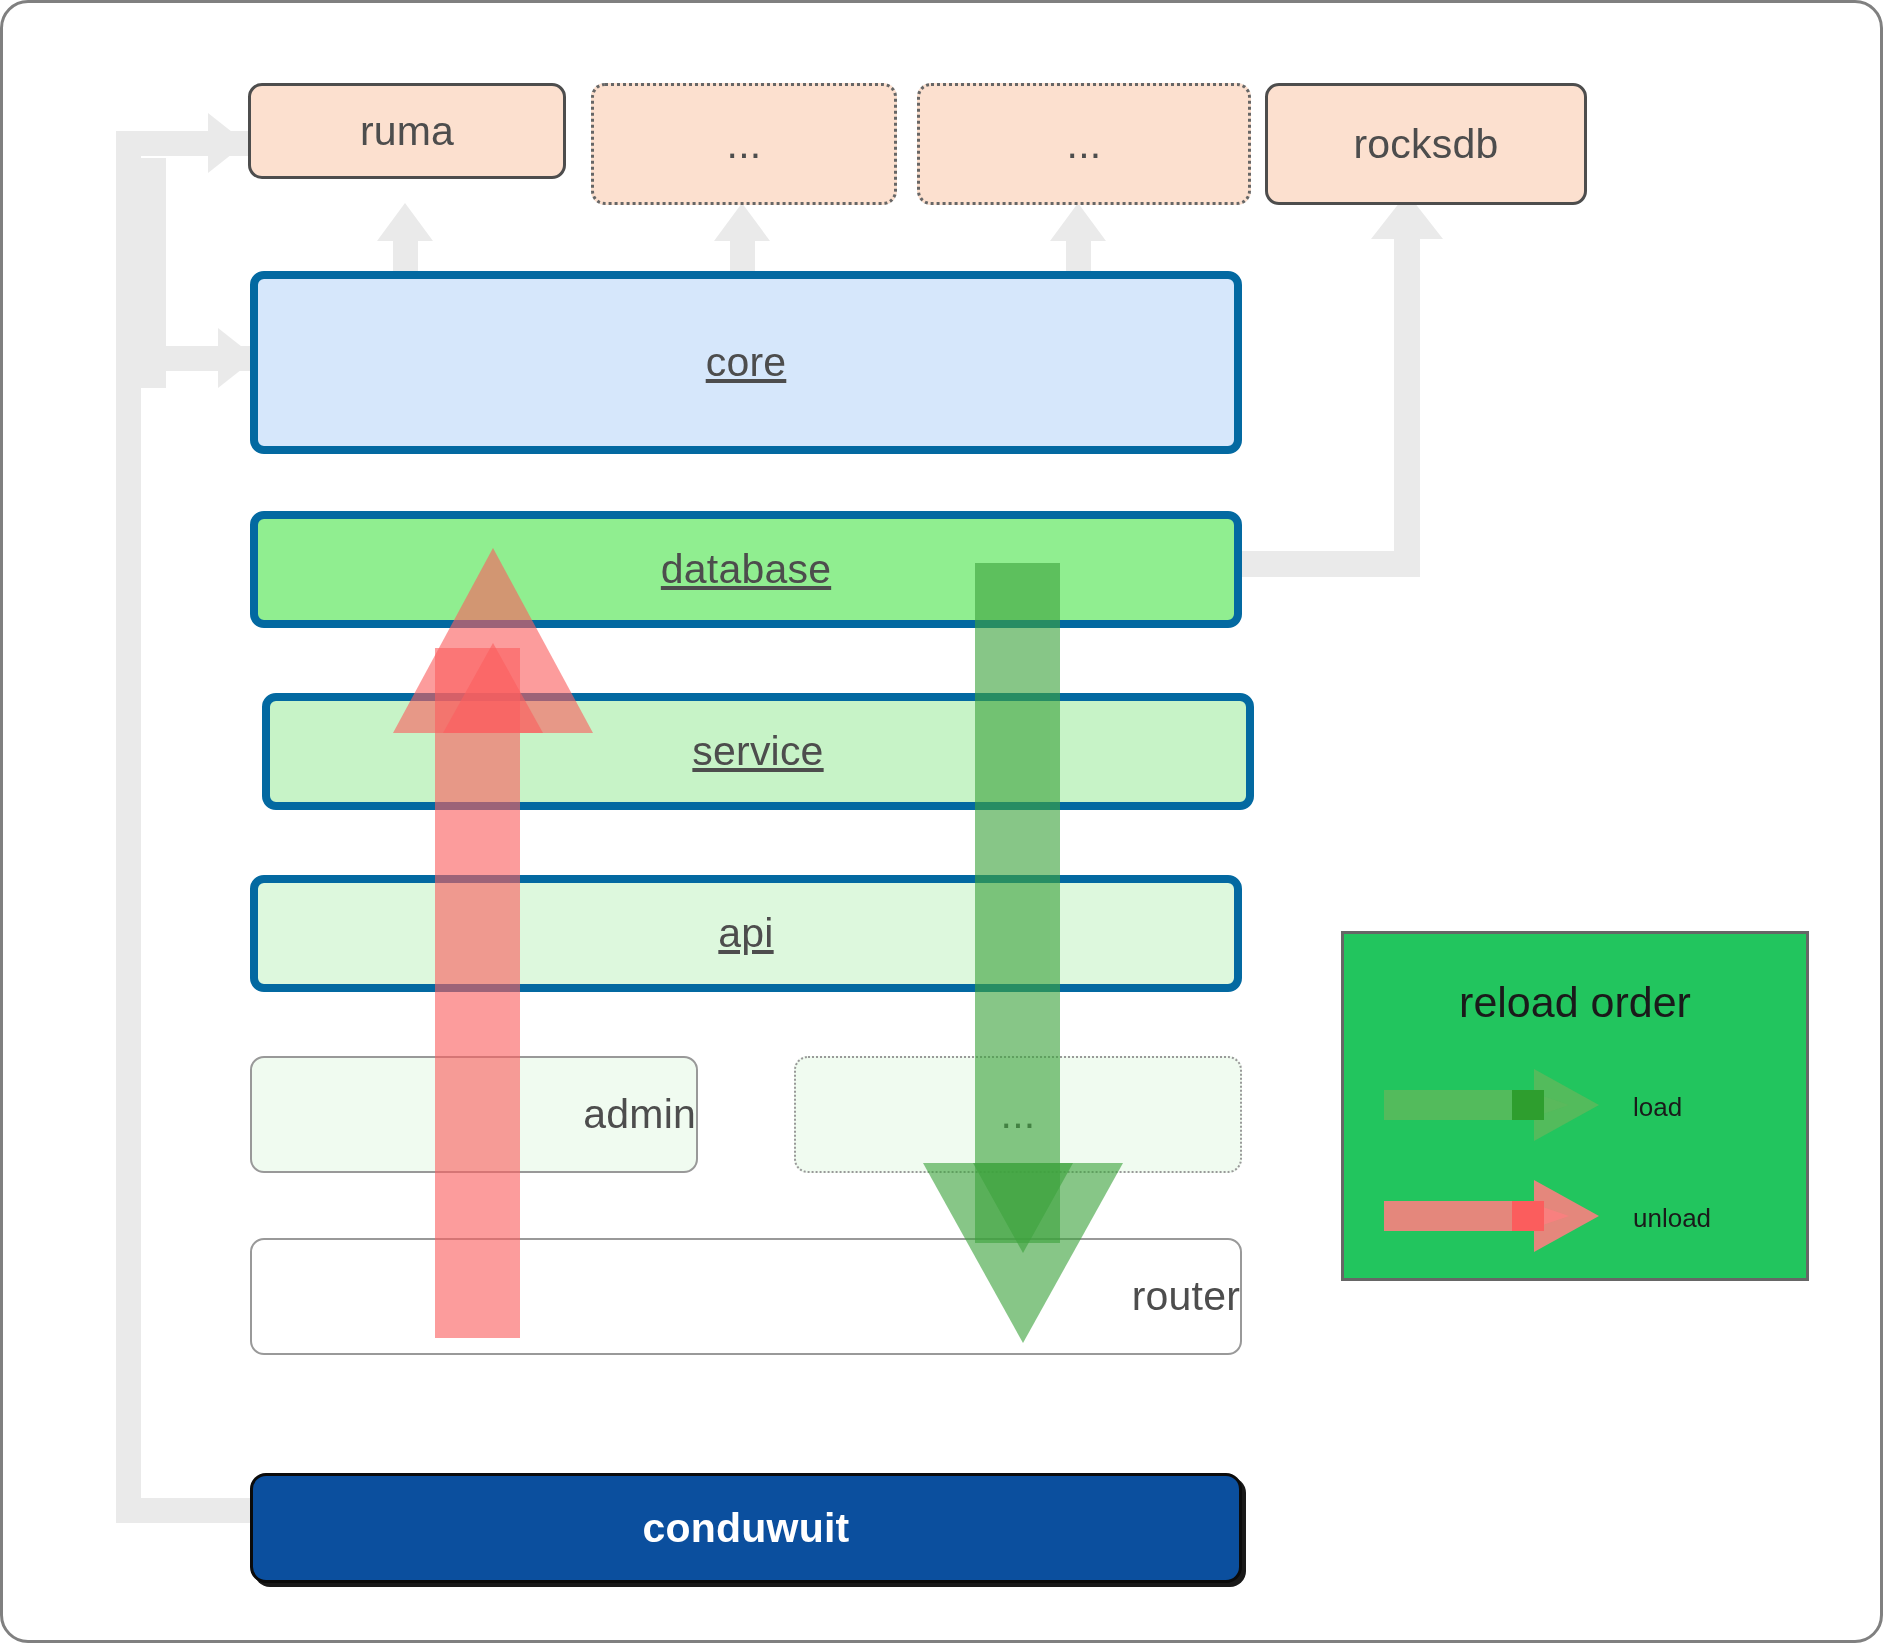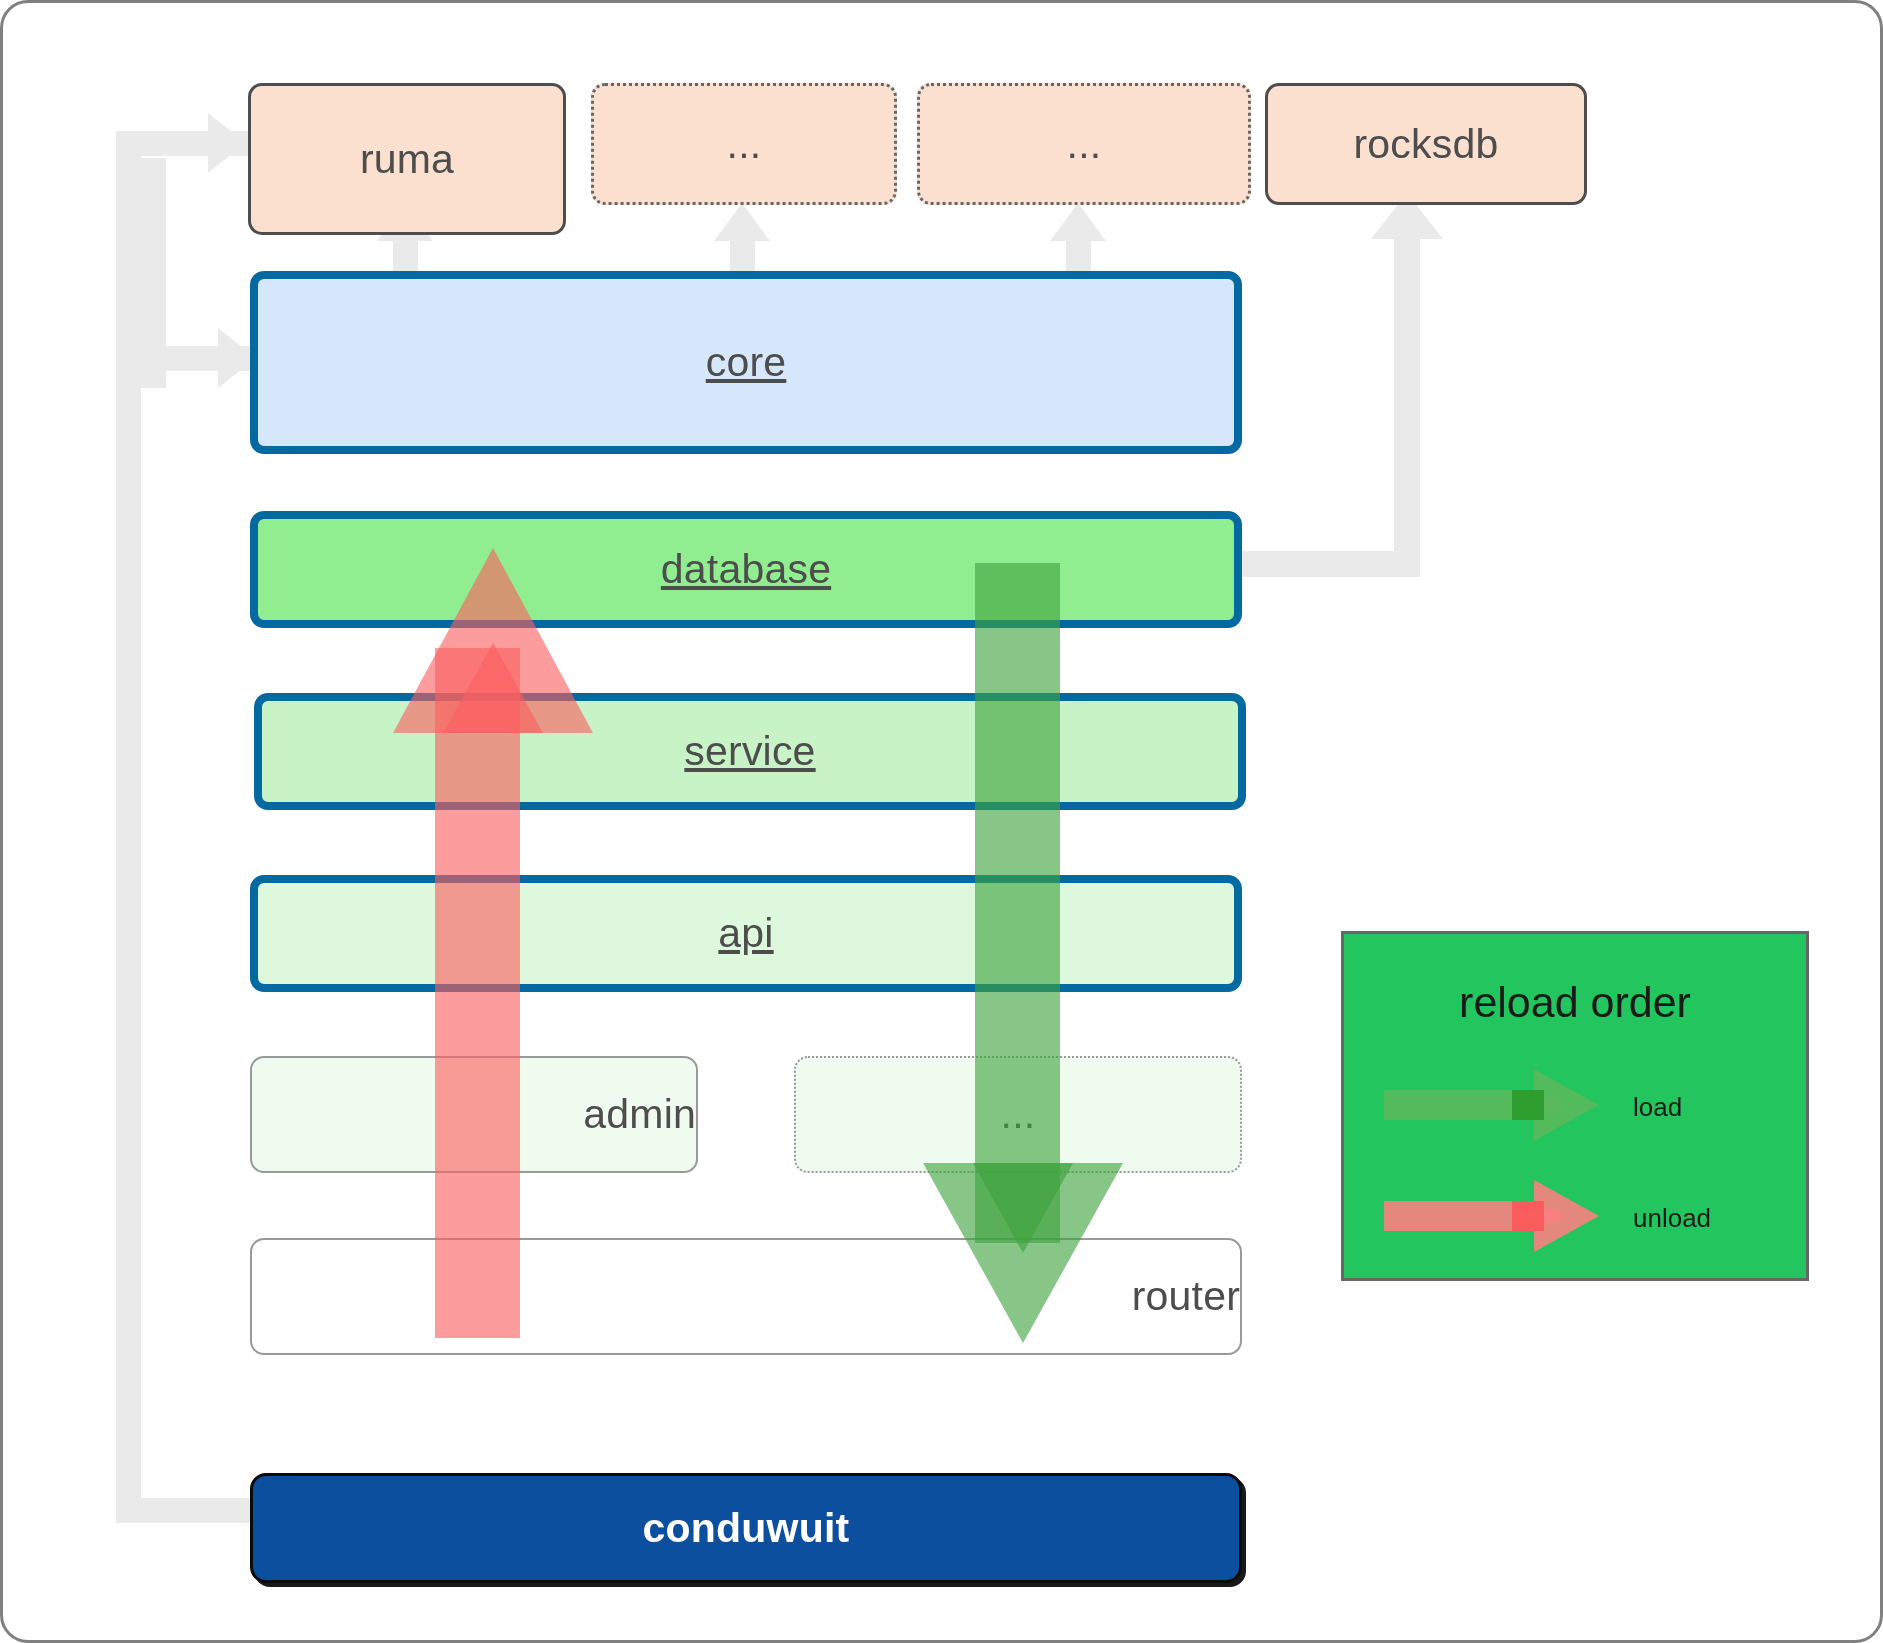--- a/index.html
+++ b/index.html
@@ -97,7 +97,7 @@
   <div class="gl" style="left:1391px;top:230px;width:26px;height:344px;"></div>
   <div class="garrow up big" style="left:1368px;top:190px;"></div>
 
-  <div class="box dark-edge" style="left:245px;top:80px;width:318px;height:152px;background:#fce0cf;">
+  <div class="box dark-edge" style="left:245px;top:80px;width:318px;height:96px;background:#fce0cf;">
     <span class="lbl">ruma</span>
   </div>
   <div class="box dotted" style="left:588px;top:80px;width:306px;height:122px;background:#fce0cf;">

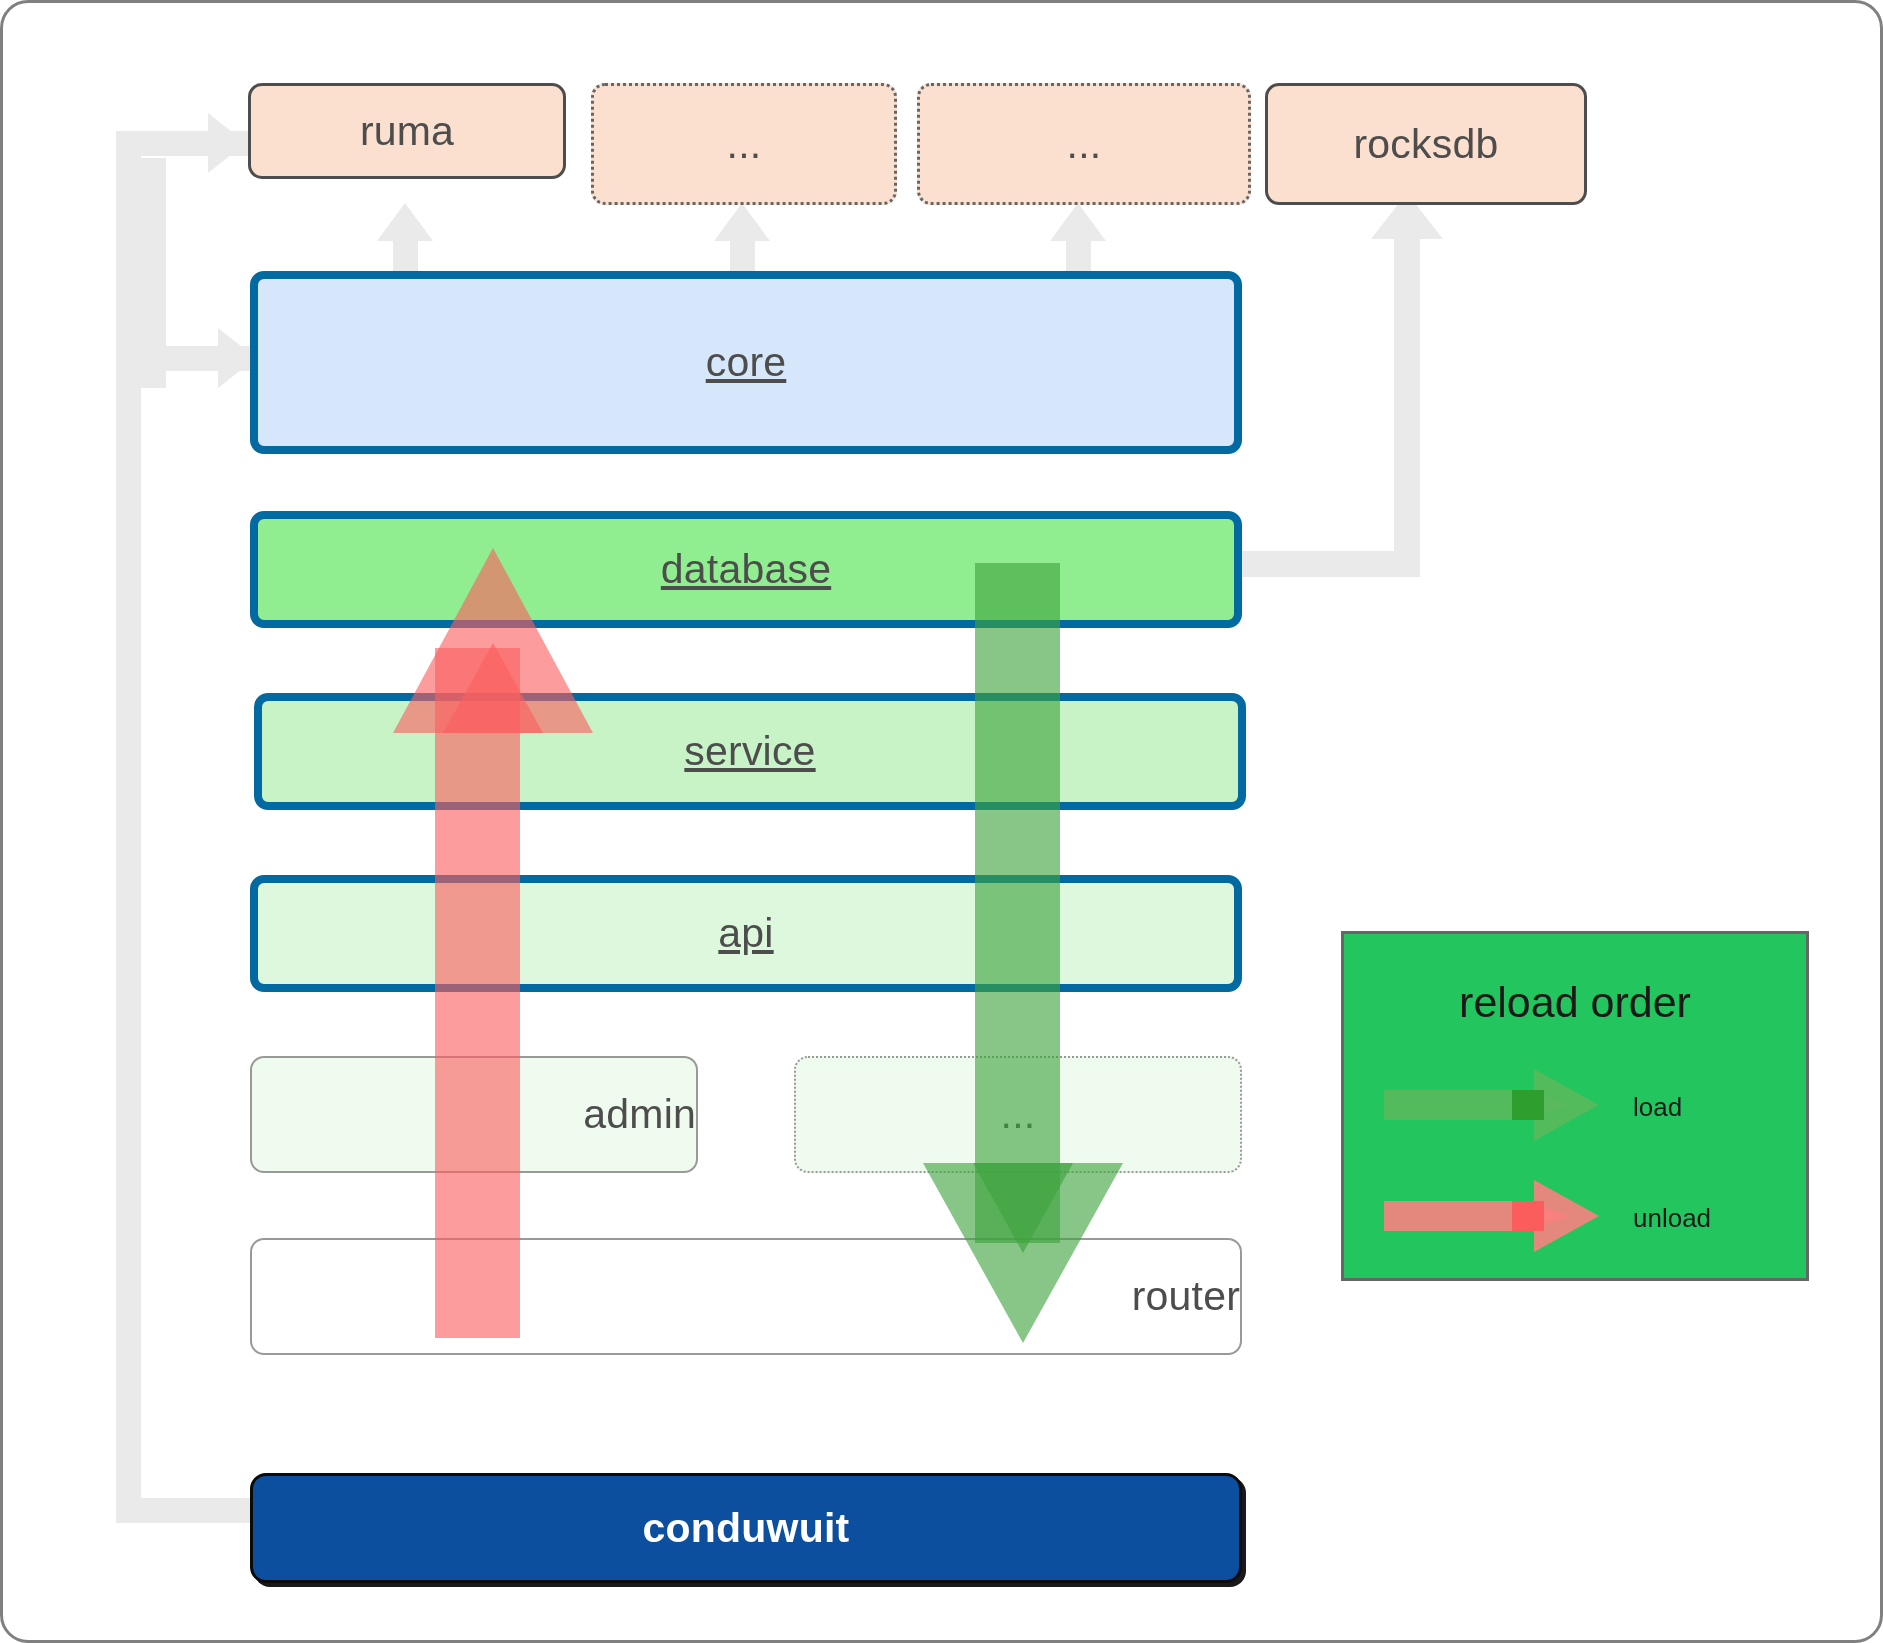--- a/index.html
+++ b/index.html
@@ -118,7 +118,7 @@
     <span class="lbl">database</span>
   </div>
 
-  <div class="box solid" style="left:251px;top:690px;width:992px;height:117px;background:#c7f3c7;">
+  <div class="box solid" style="left:259px;top:690px;width:992px;height:117px;background:#c7f3c7;">
     <span class="lbl">service</span>
   </div>
 

